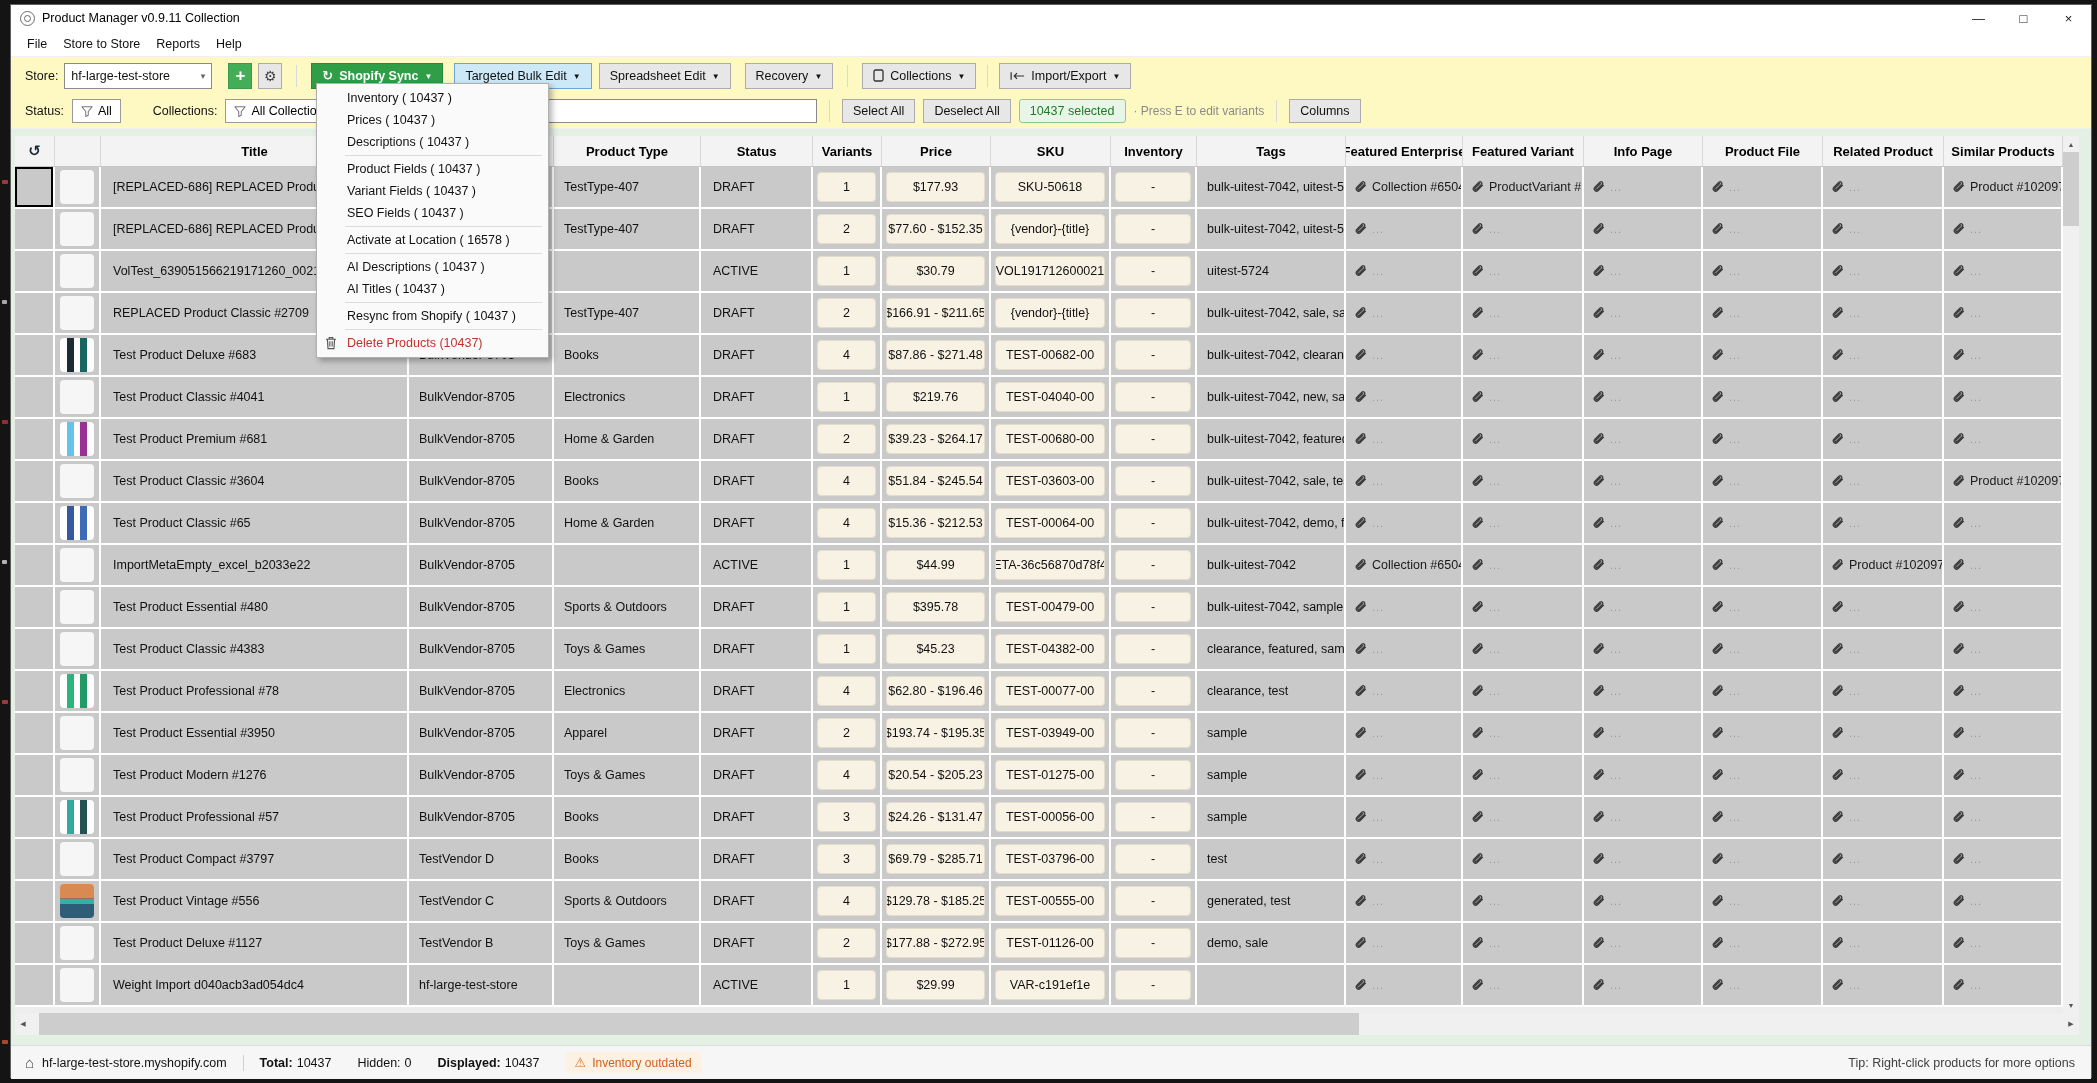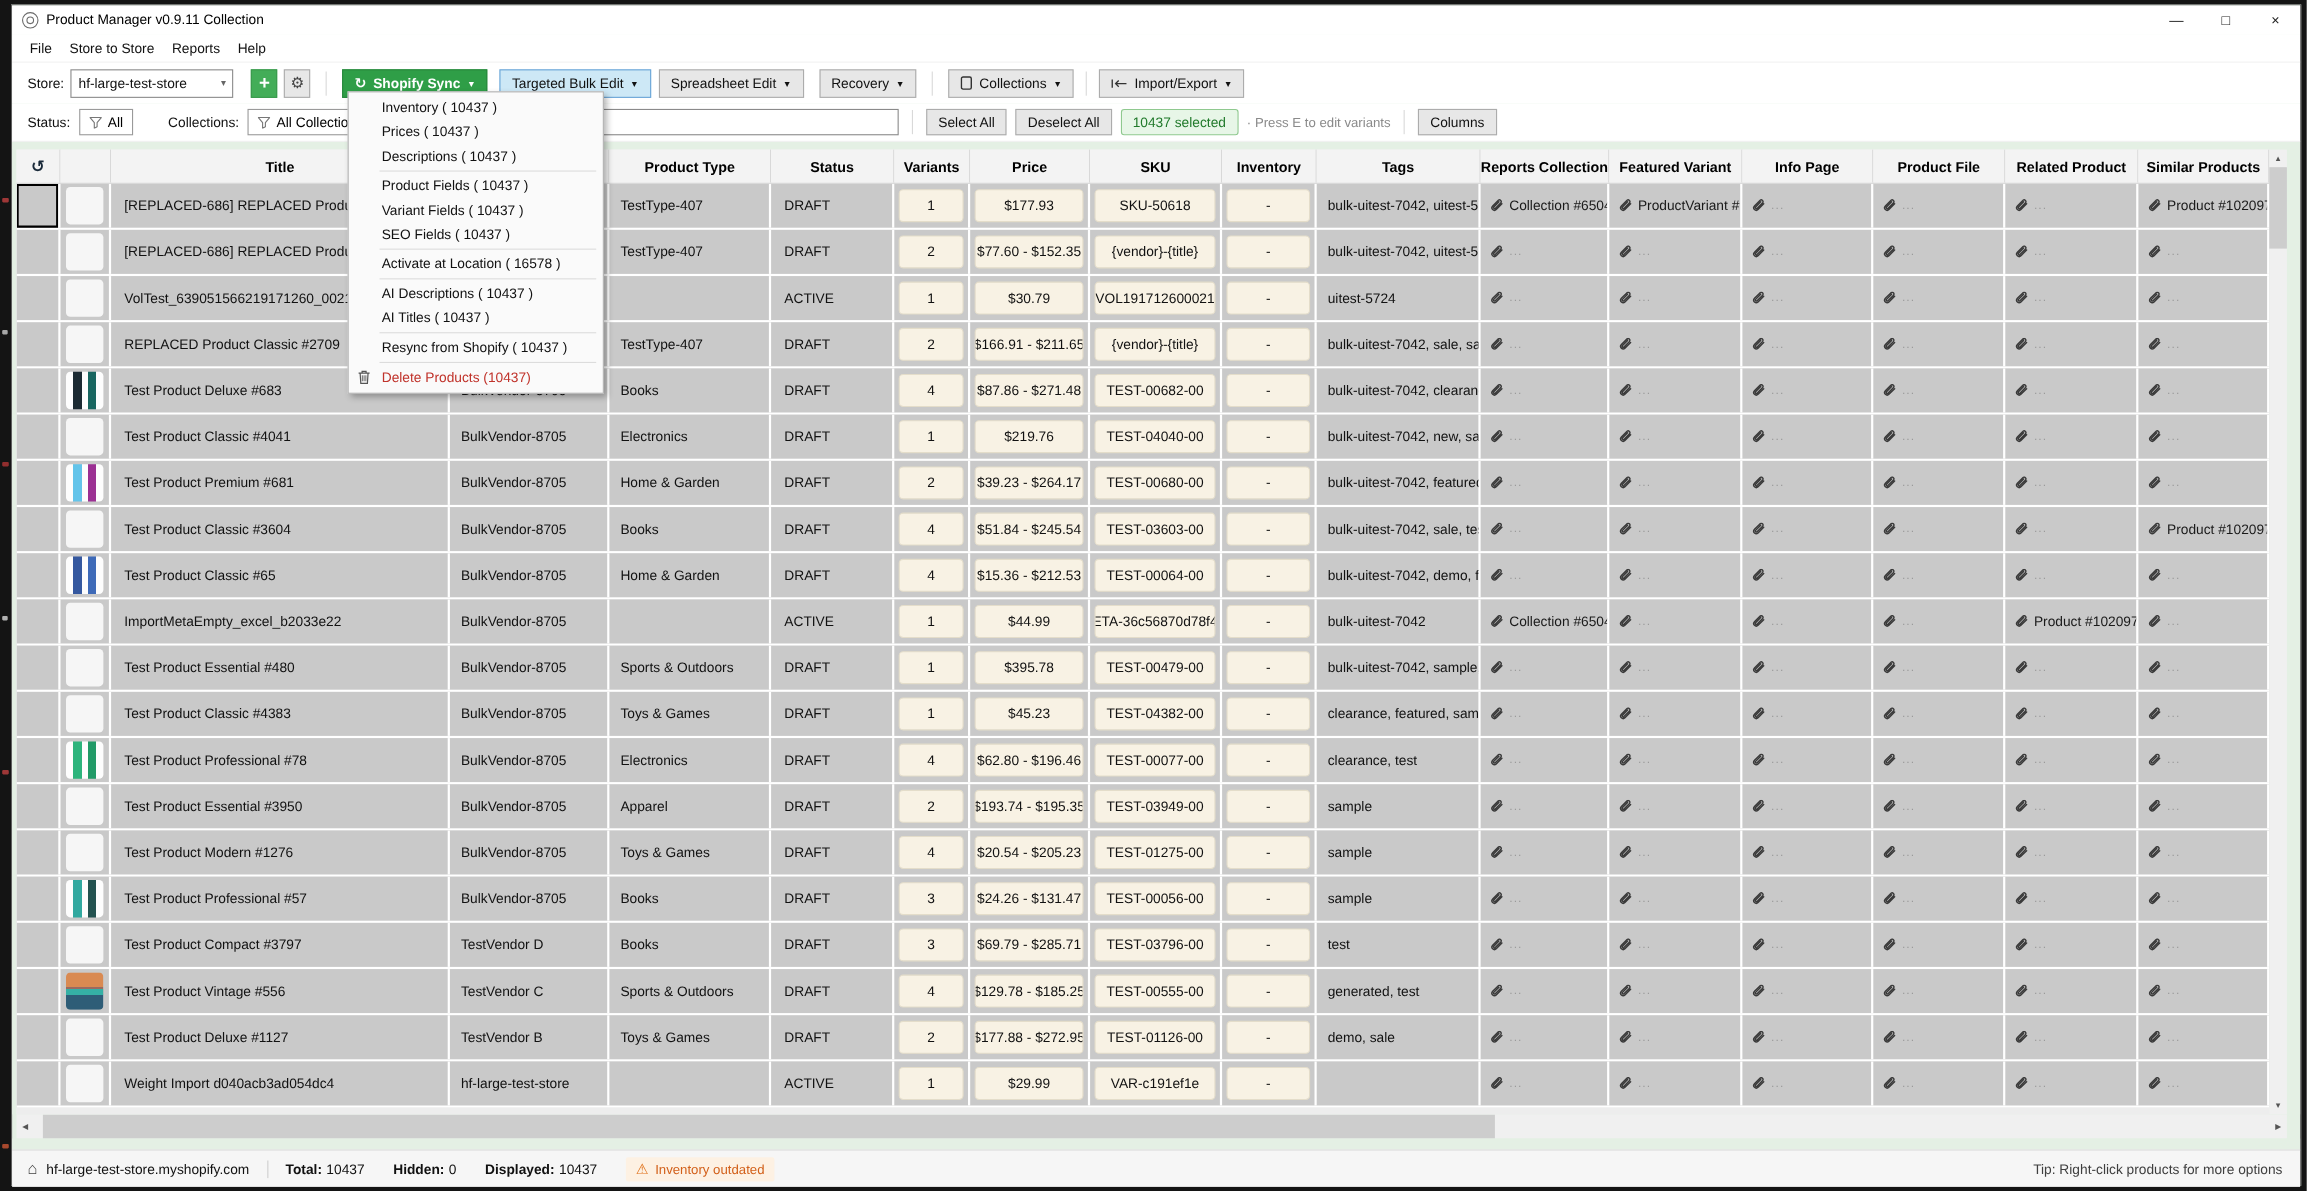--- a/index.html
+++ b/index.html
@@ -28,7 +28,7 @@
   .menubar .mitem { font-size:12.5px; color:#111; padding:4px 8px; }
 
   
-  .toolbar { background:#ffffff; display:flex; align-items:center; flex:none; }
+  .toolbar { background:#fef9c3; display:flex; align-items:center; flex:none; }
   .tb1 { height:37px; padding-left:14px; }
   .tb2 { height:35px; padding-left:8px; border-bottom:1px solid #f0f0f0; }
   .lbl { font-size:12.5px; color:#111; }

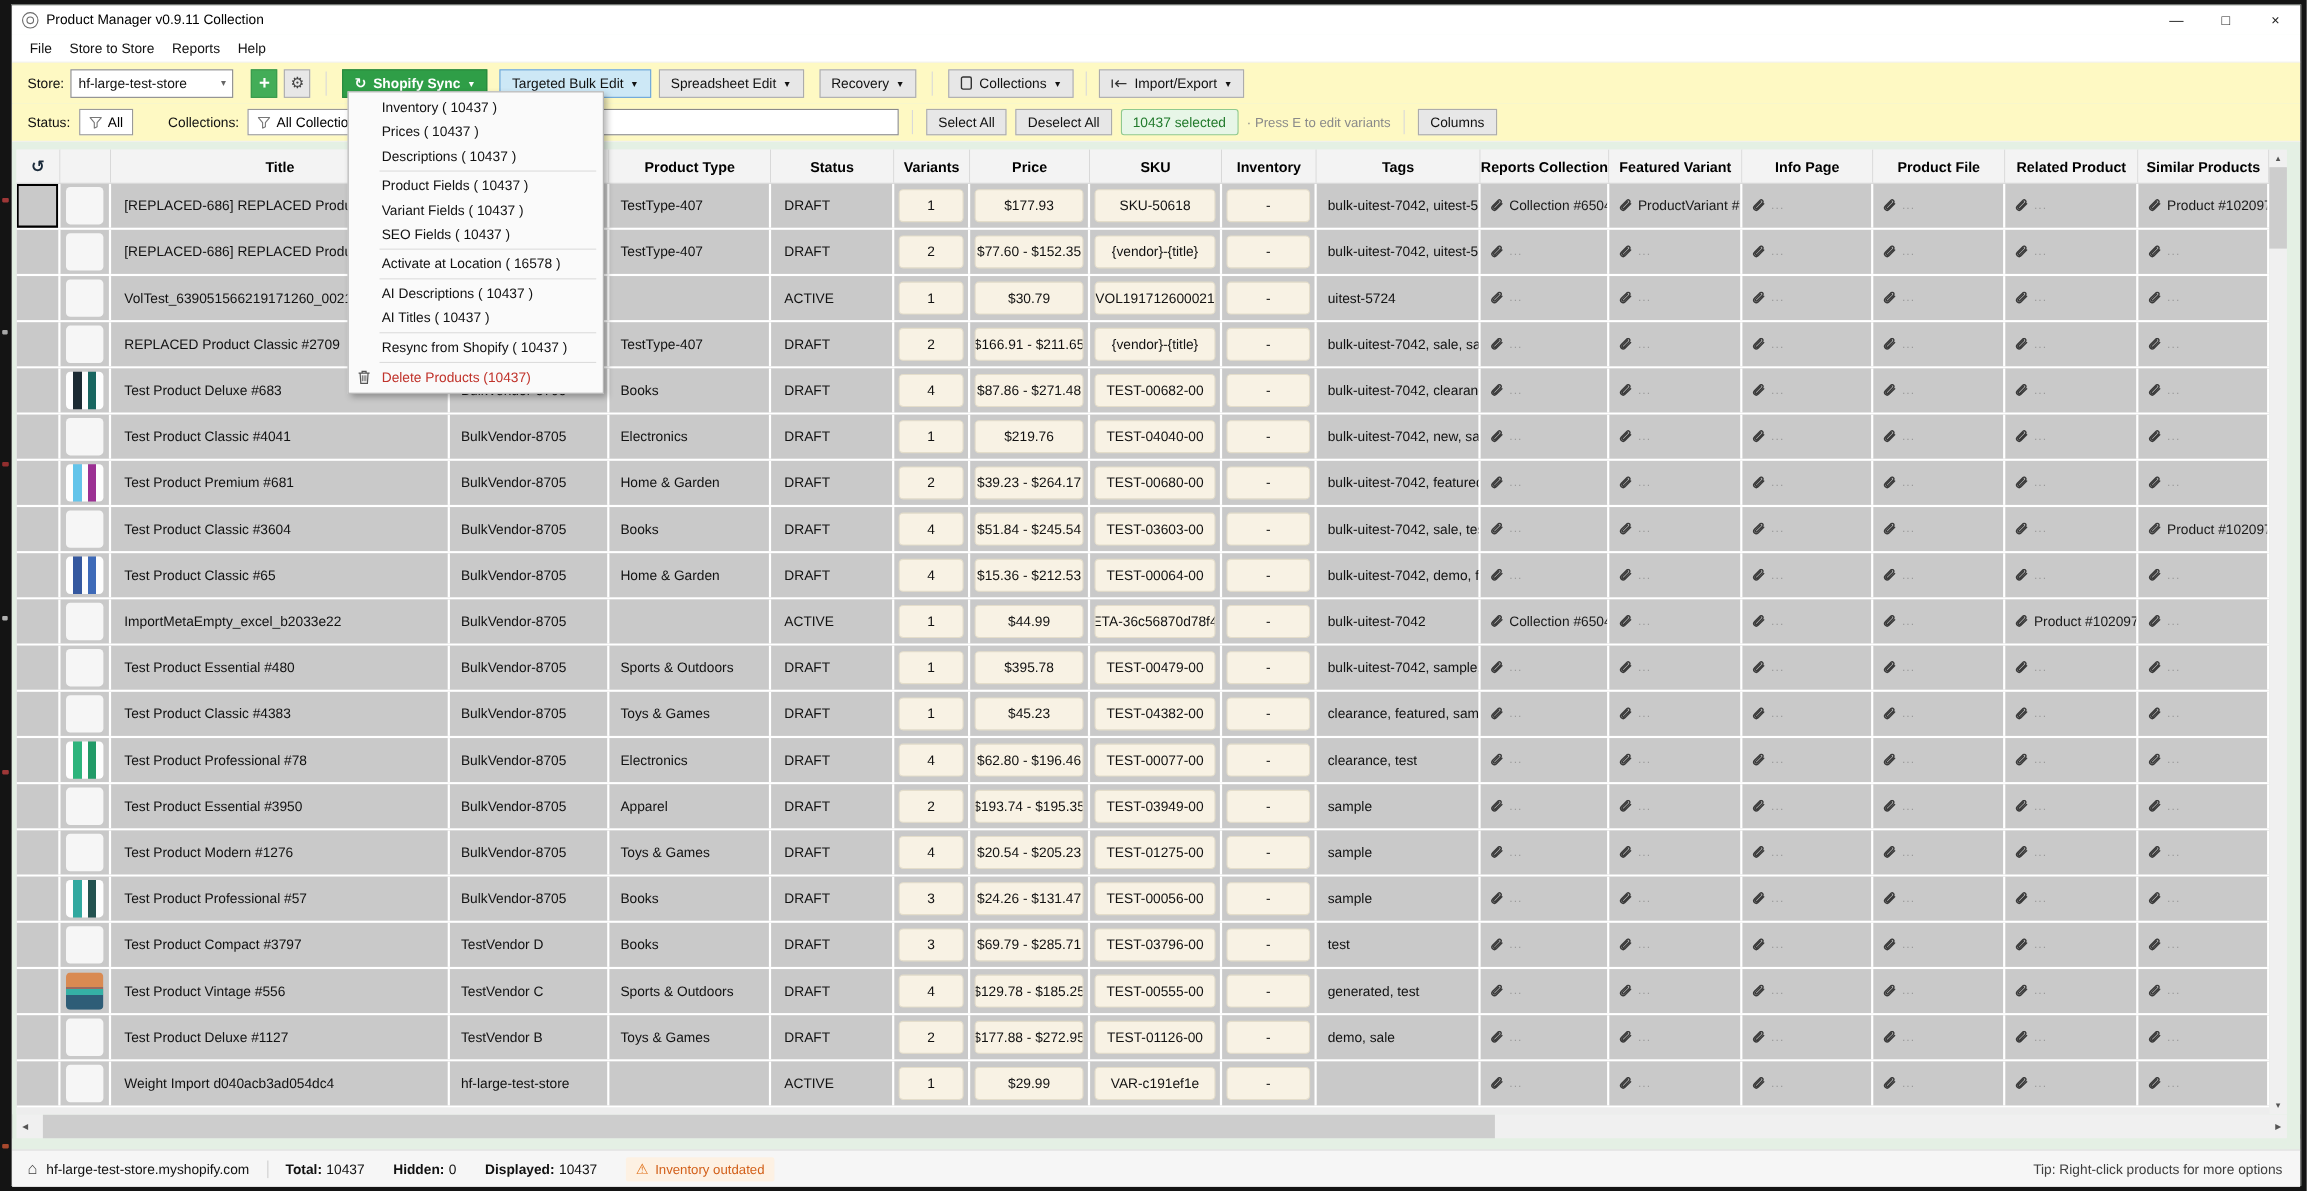--- a/index.html
+++ b/index.html
@@ -238,7 +238,7 @@
             <div class="hcell">SKU</div>
             <div class="hcell">Inventory</div>
             <div class="hcell">Tags</div>
-            <div class="hcell">Reports Collection</div>
+            <div class="hcell">Featured Enterprise</div>
             <div class="hcell">Featured Variant</div>
             <div class="hcell">Info Page</div>
             <div class="hcell">Product File</div>

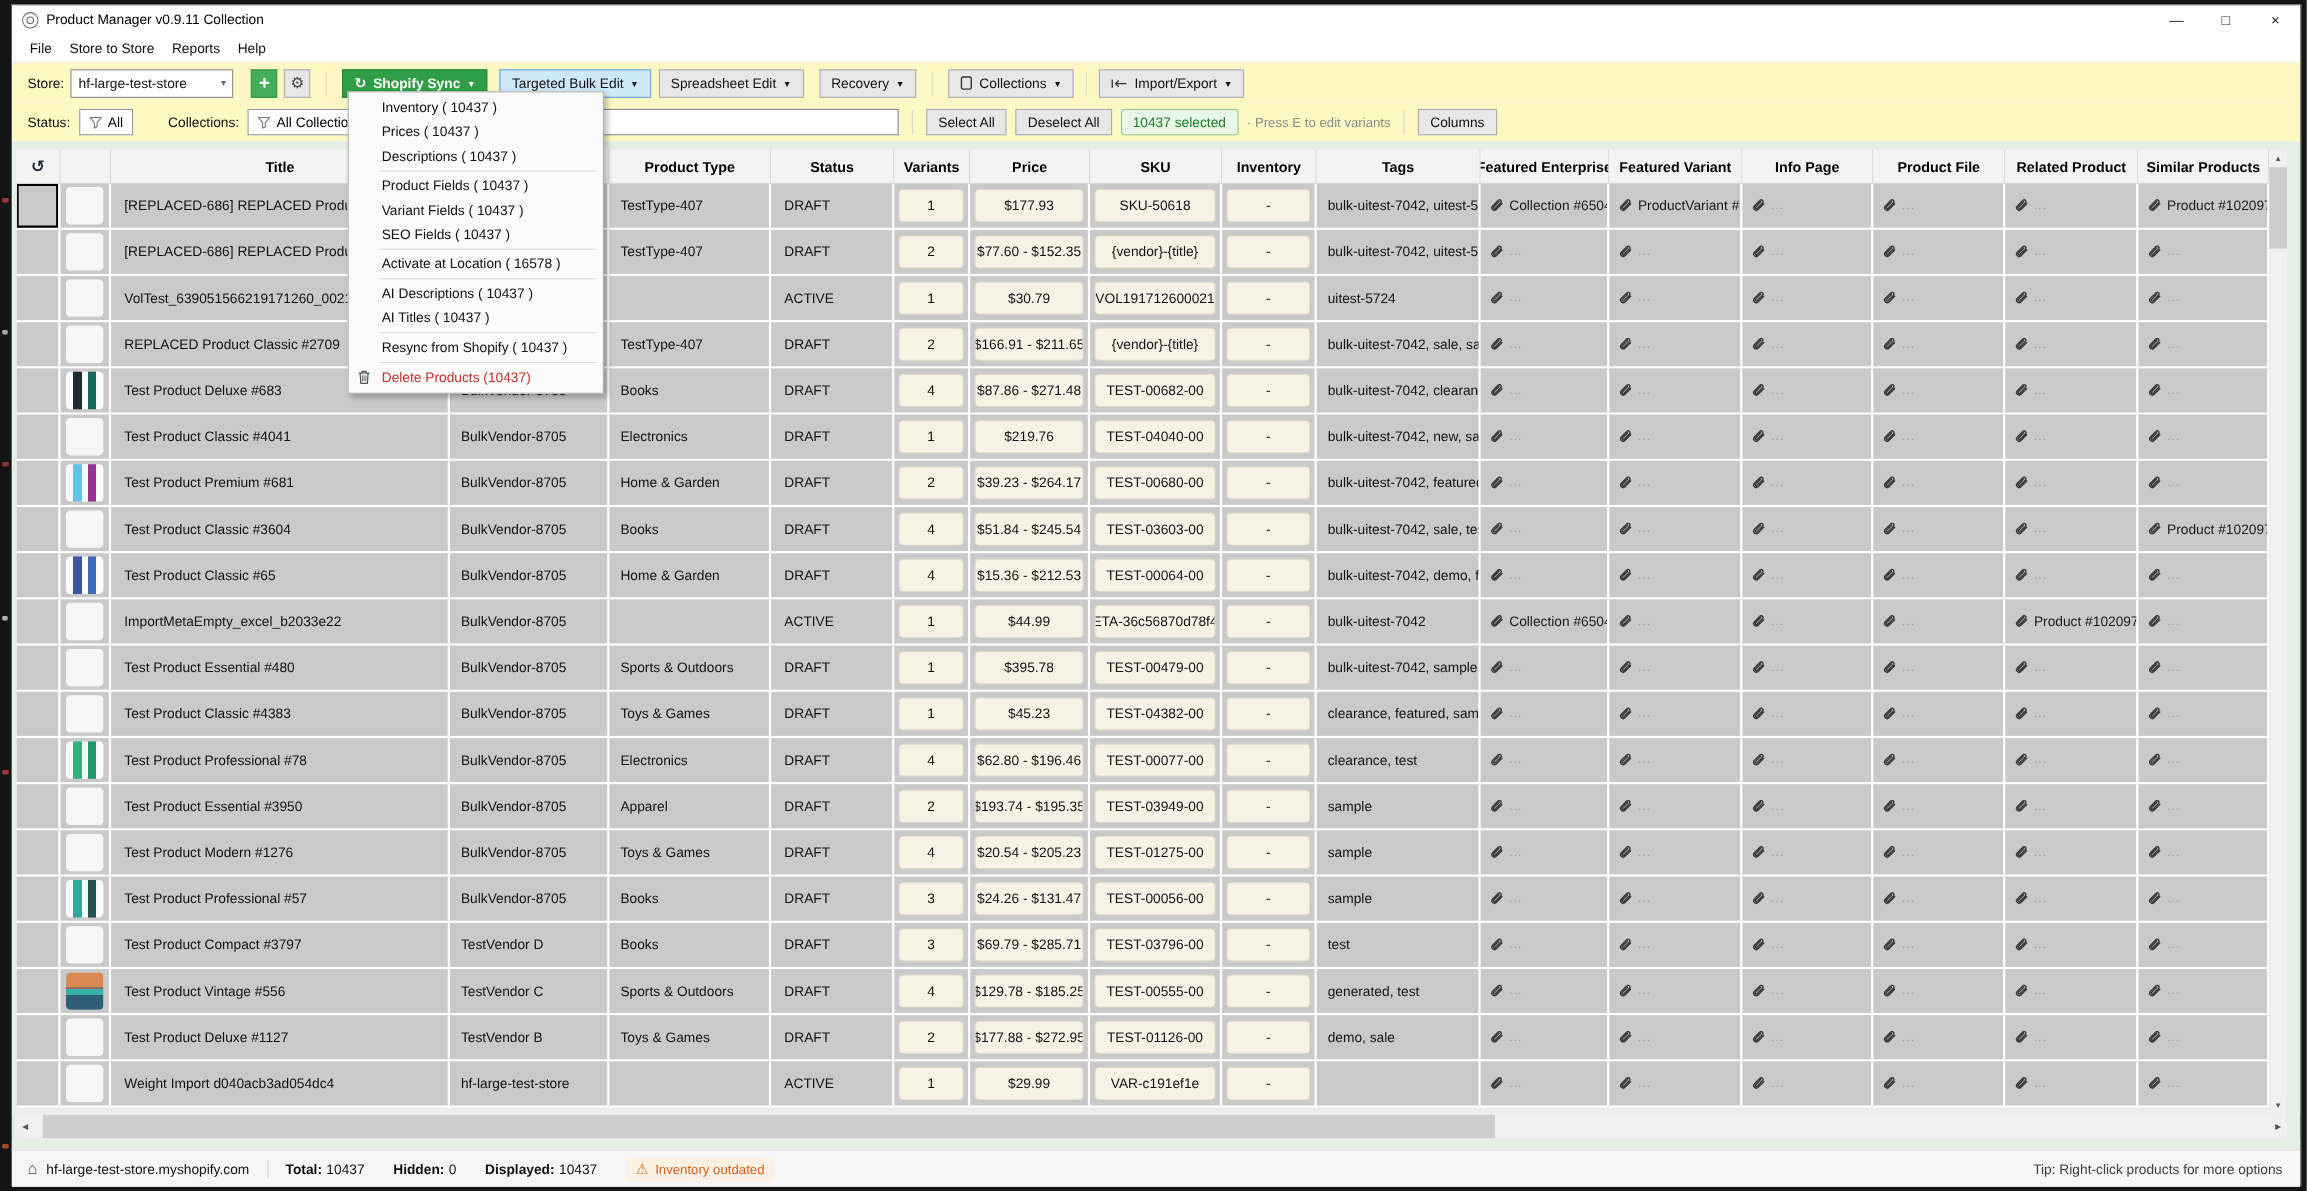--- a/index.html
+++ b/index.html
@@ -1692,7 +1692,7 @@
         <span>10437</span>
       </div>
       <div class="sb-group">
-        <span style="font-weight:bold">Hidden:</span>
+        <span style="font-weight:normal">Hidden:</span>
         <span>0</span>
       </div>
       <div class="sb-group">

